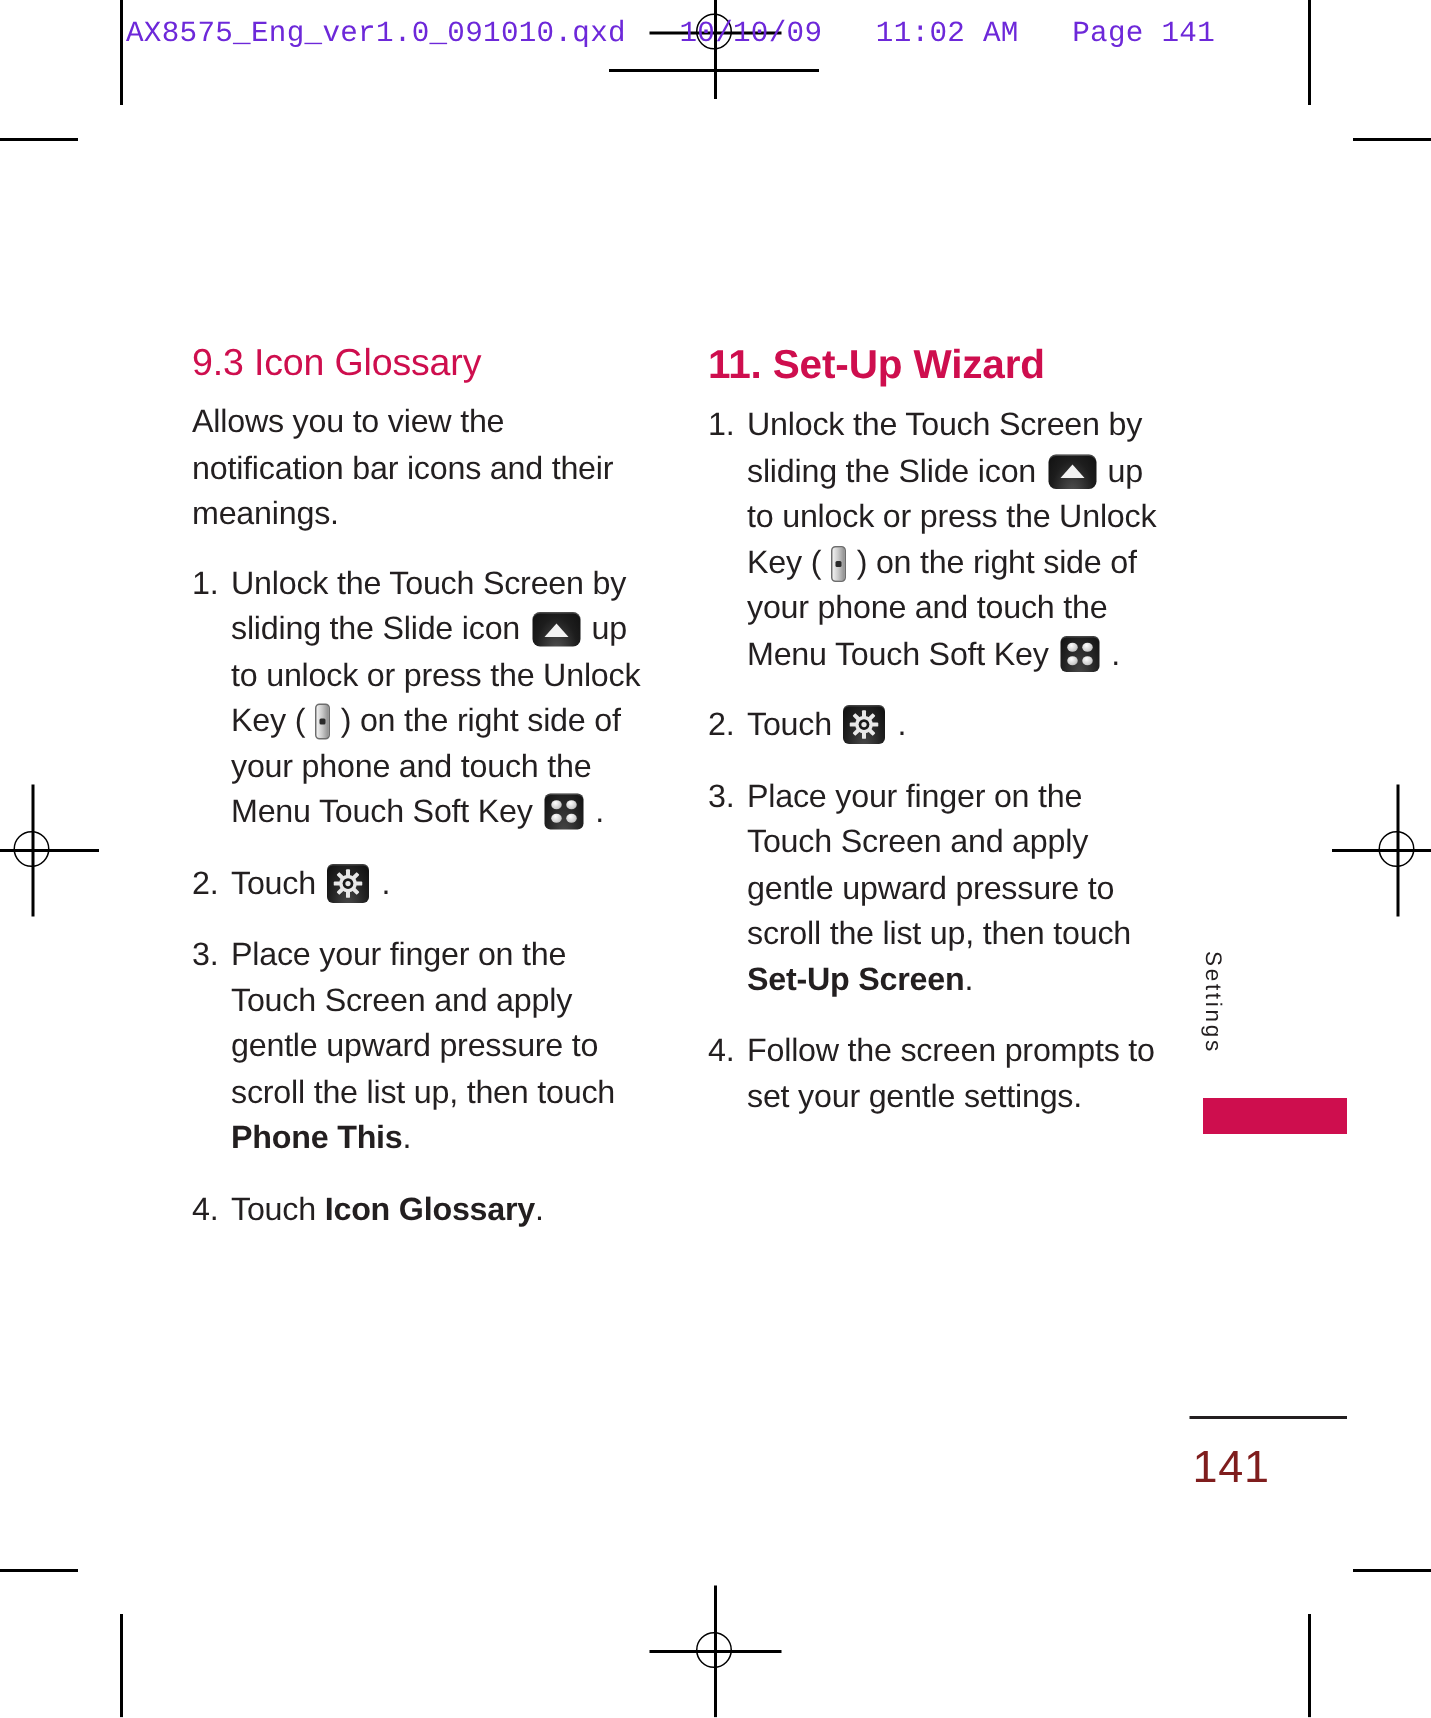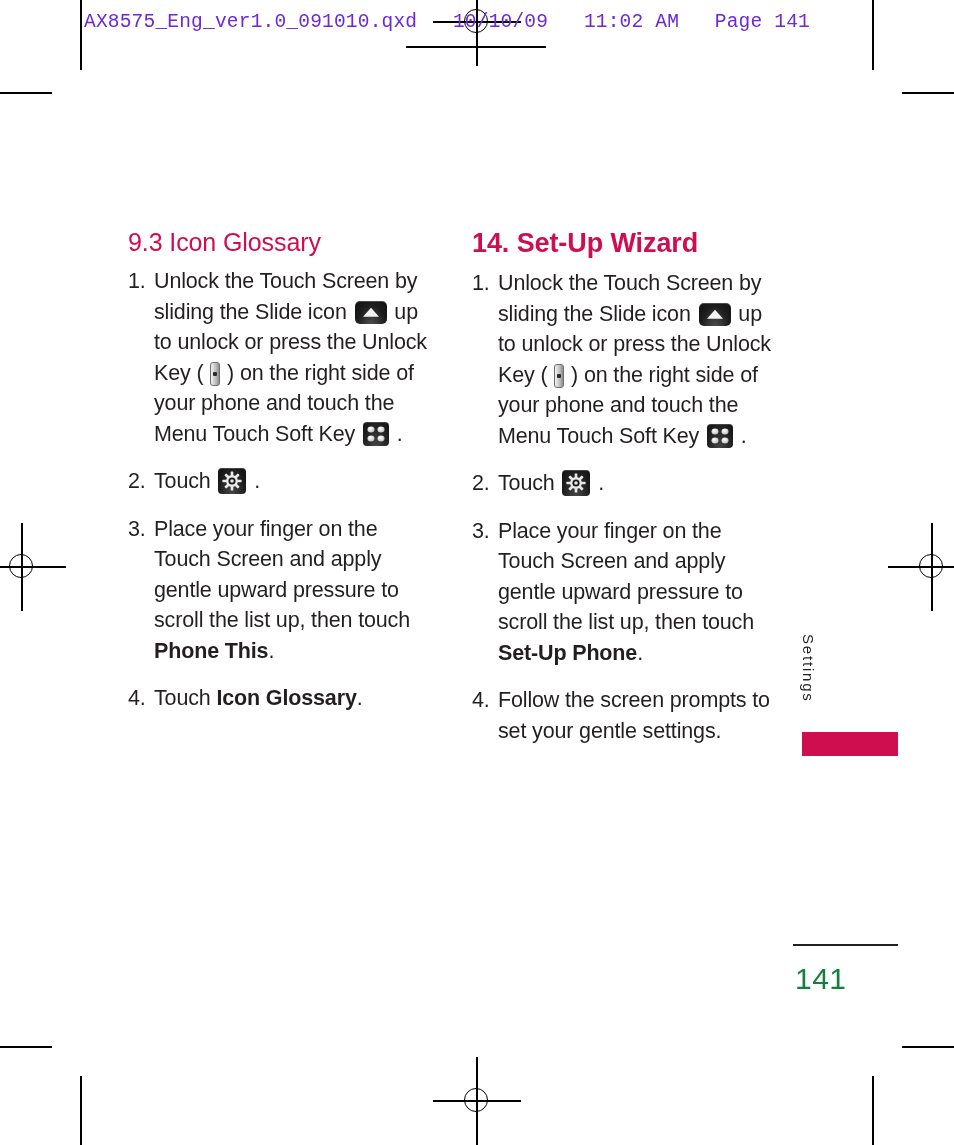--- a/index.html
+++ b/index.html
@@ -336,7 +336,7 @@
   </div>
 
   <div class="column" id="col-right">
-    <h2 class="heading">14. Set-Up Wizard</h2>
+    <h2 class="heading">11. Set-Up Wizard</h2>
     <ol class="steps">
         <li><span class="num">1.</span><span>Unlock the Touch Screen by sliding the Slide icon </span><span class="icn icn-slide"><span class="tri"></span></span><span> up to unlock or press the Unlock Key ( </span><span class="icn icn-key"><span class="dot"></span></span><span> ) on the right side of your phone and touch the Menu Touch Soft Key </span><span class="icn icn-menu"><span class="g">
               <i></i>

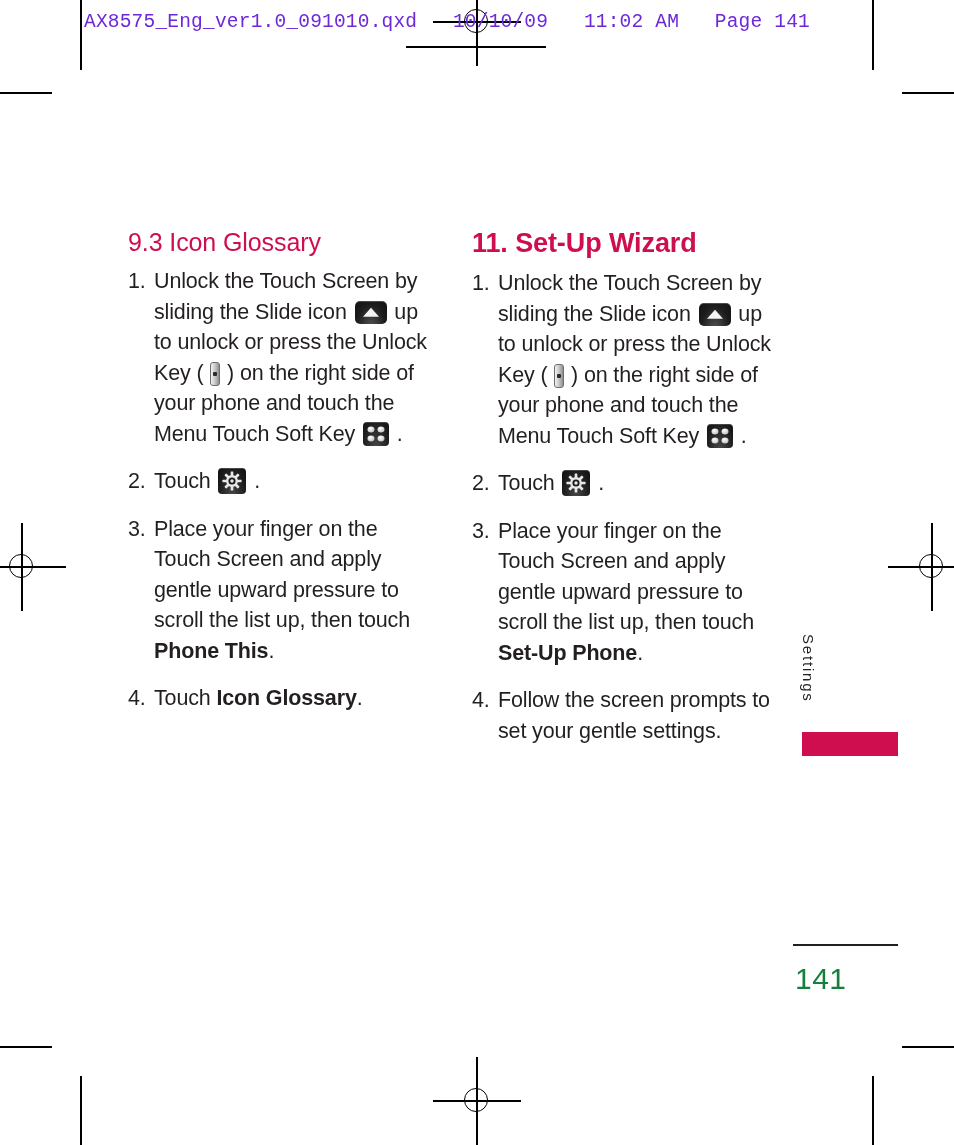--- a/index.html
+++ b/index.html
@@ -308,6 +308,7 @@
 
   <div class="column" id="col-left">
     <h2 class="heading">9.3 Icon Glossary</h2>
+    <p class="intro">Allows you to view the notification bar icons and their meanings.</p>
     <ol class="steps">
         <li><span class="num">1.</span><span>Unlock the Touch Screen by sliding the Slide icon </span><span class="icn icn-slide"><span class="tri"></span></span><span> up to unlock or press the Unlock Key ( </span><span class="icn icn-key"><span class="dot"></span></span><span> ) on the right side of your phone and touch the Menu Touch Soft Key </span><span class="icn icn-menu"><span class="g">
               <i></i>

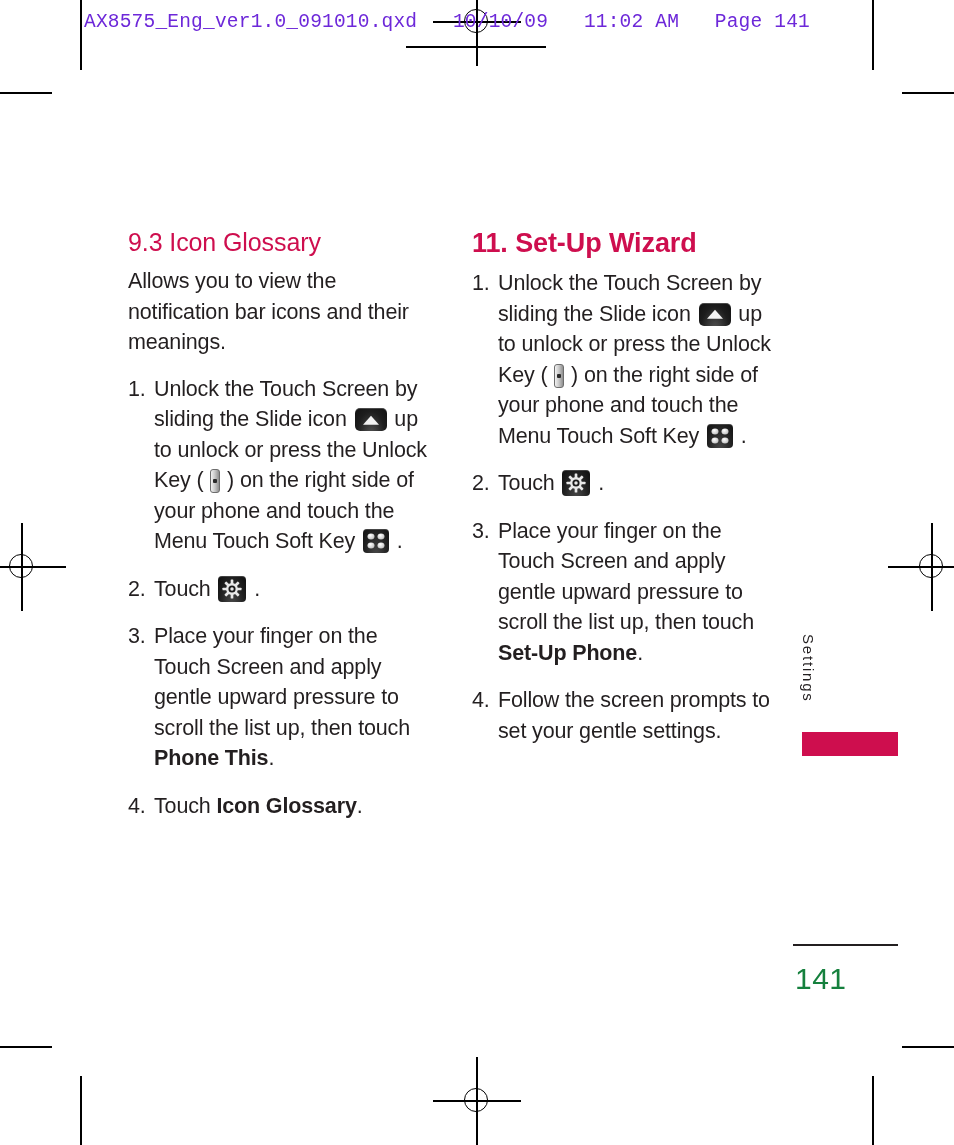--- a/index.html
+++ b/index.html
@@ -360,7 +360,7 @@
               <circle cx="12" cy="12" r="4.3" fill="#1a1a1a"></circle>
               <circle cx="12" cy="12" r="2.1" fill="#e8e8e8"></circle>
             </svg></span><span> .</span></li>
-        <li><span class="num">3.</span><span>Place your finger on the Touch Screen and apply gentle upward pressure to scroll the list up, then touch </span><span class="bold">Set-Up Phone</span><span>.</span></li>
+        <li><span class="num">3.</span><span>Place your finger on the Touch Screen and apply gentle upward pressure to scroll the list up, then touch </span><span class="bold">Set-Up Screen</span><span>.</span></li>
         <li><span class="num">4.</span><span>Follow the screen prompts to set your gentle settings.</span></li>
       </ol>
   </div>

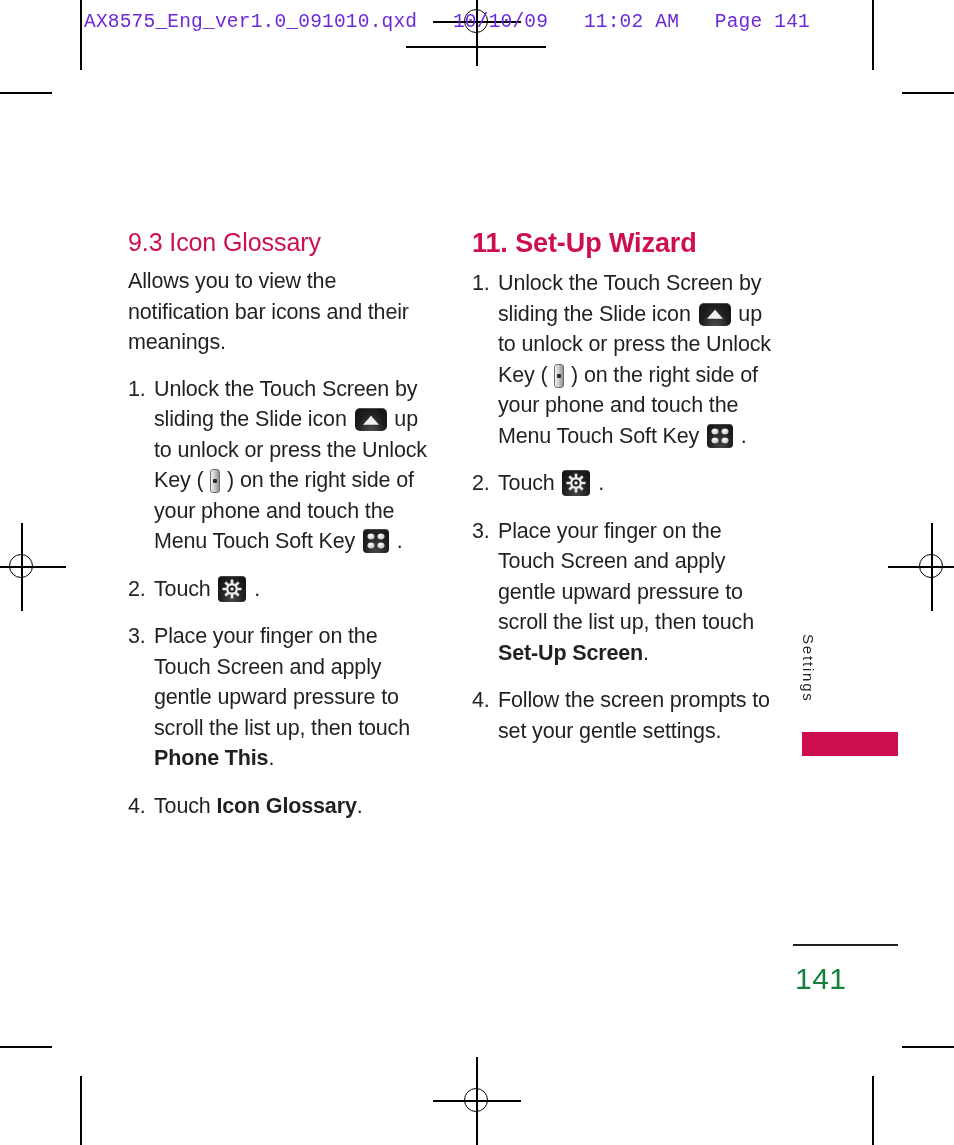--- a/index.html
+++ b/index.html
@@ -258,7 +258,7 @@
     top: 962px;
     font-size: 30px;
     letter-spacing: 0.5px;
-    color: #15803d;
+    color: #7f1d1d;
   }
 </style>
 </head>

